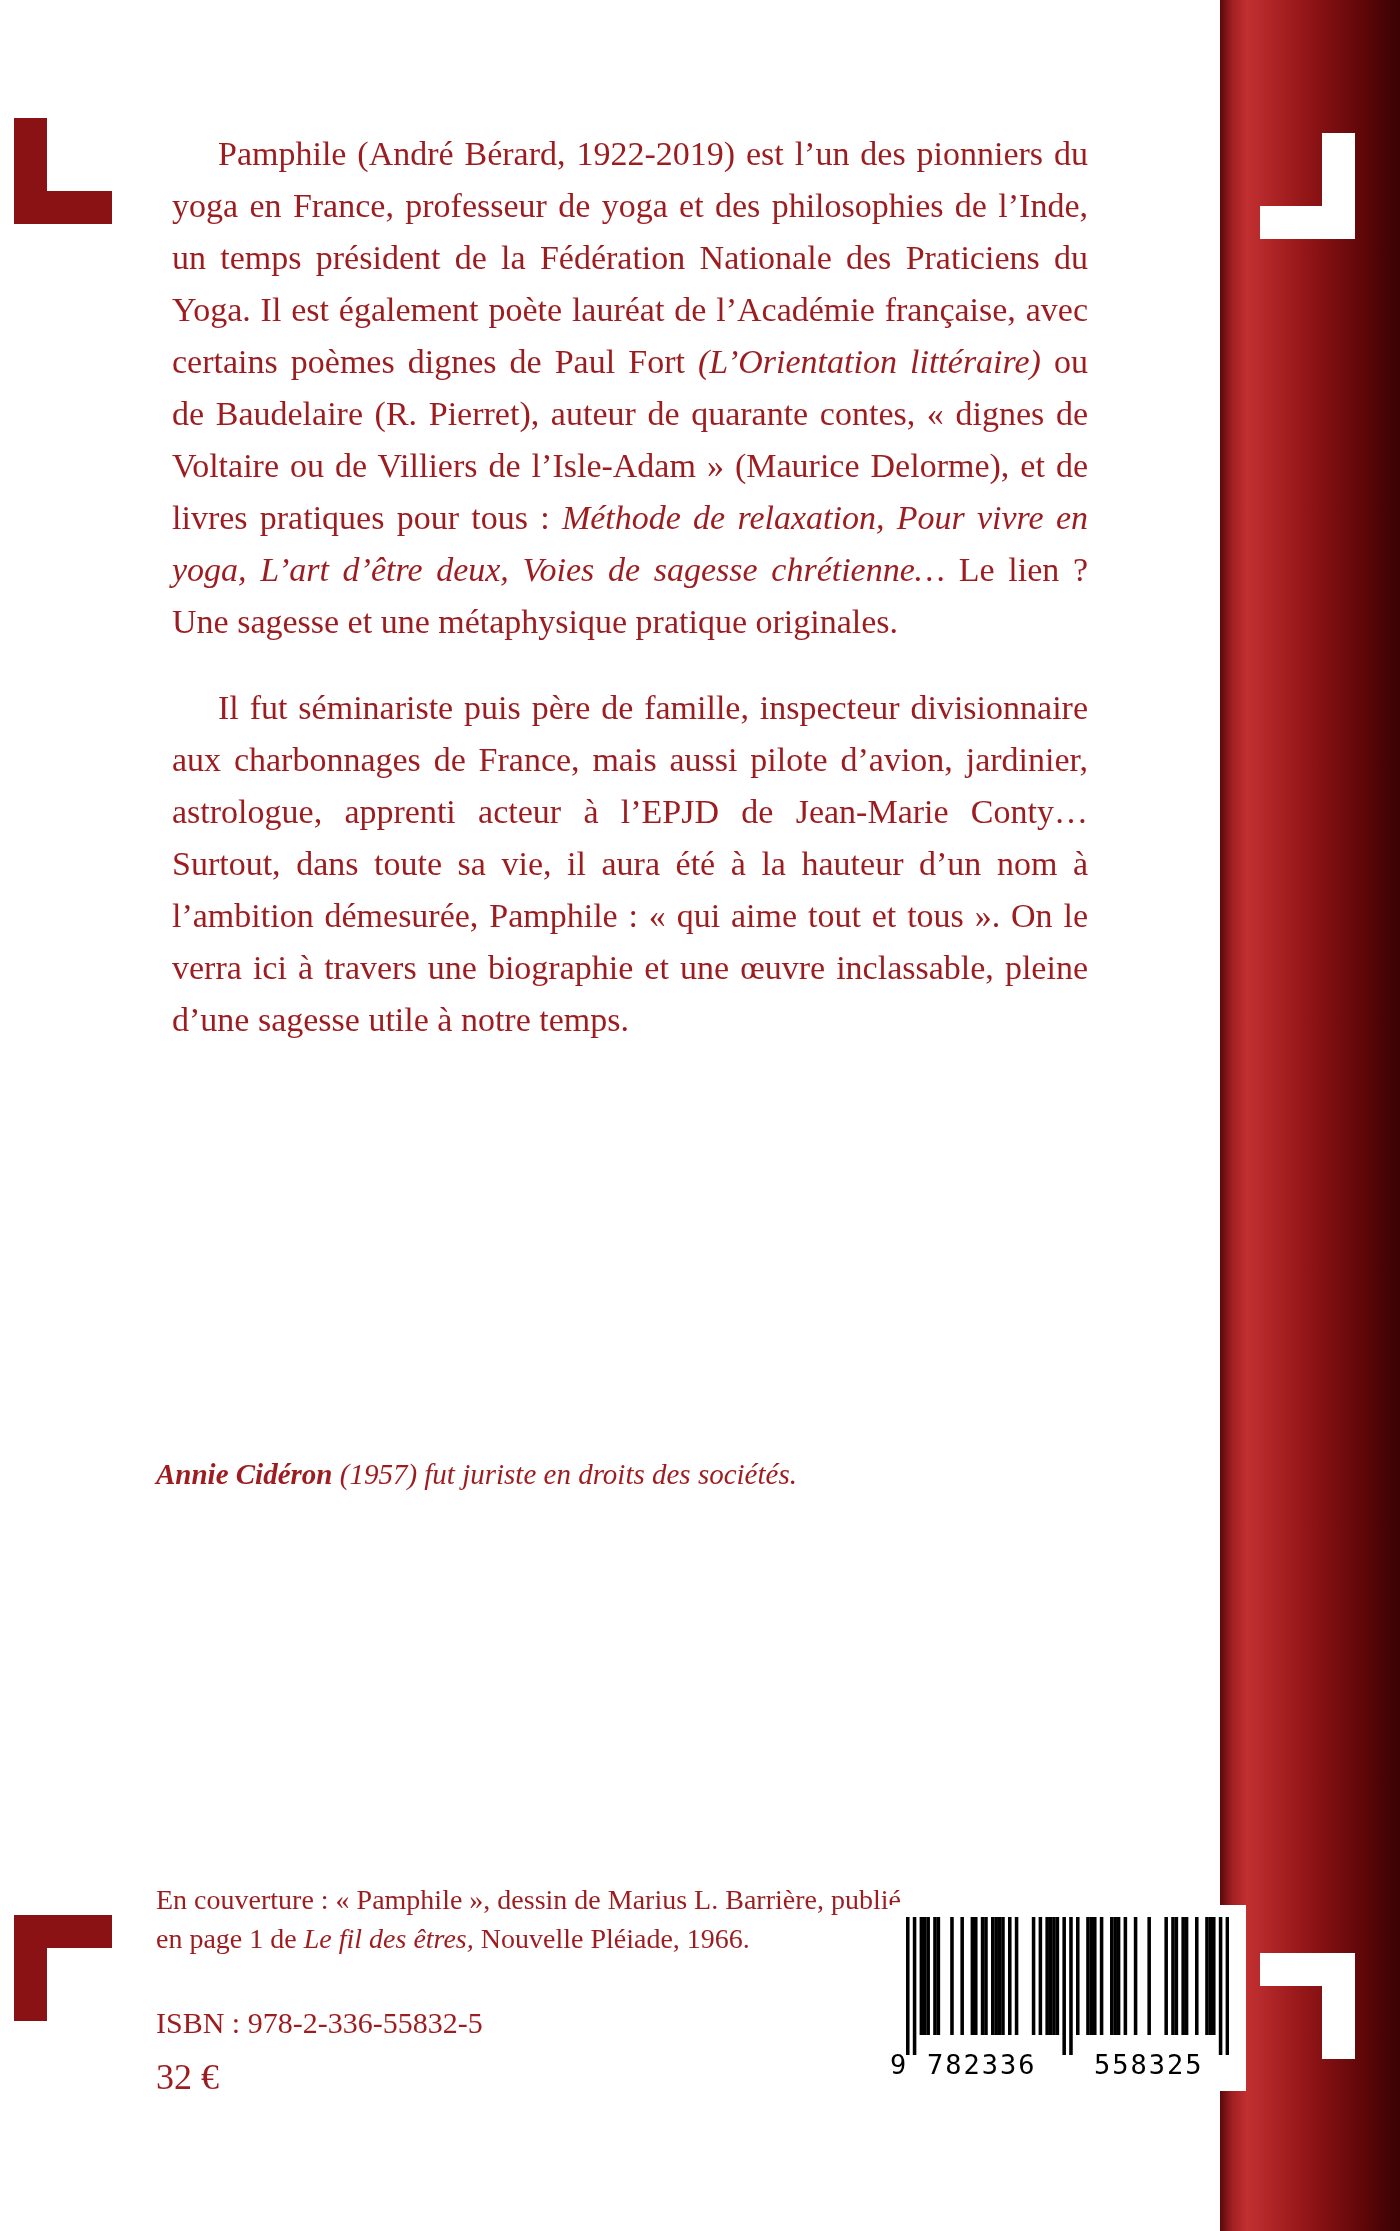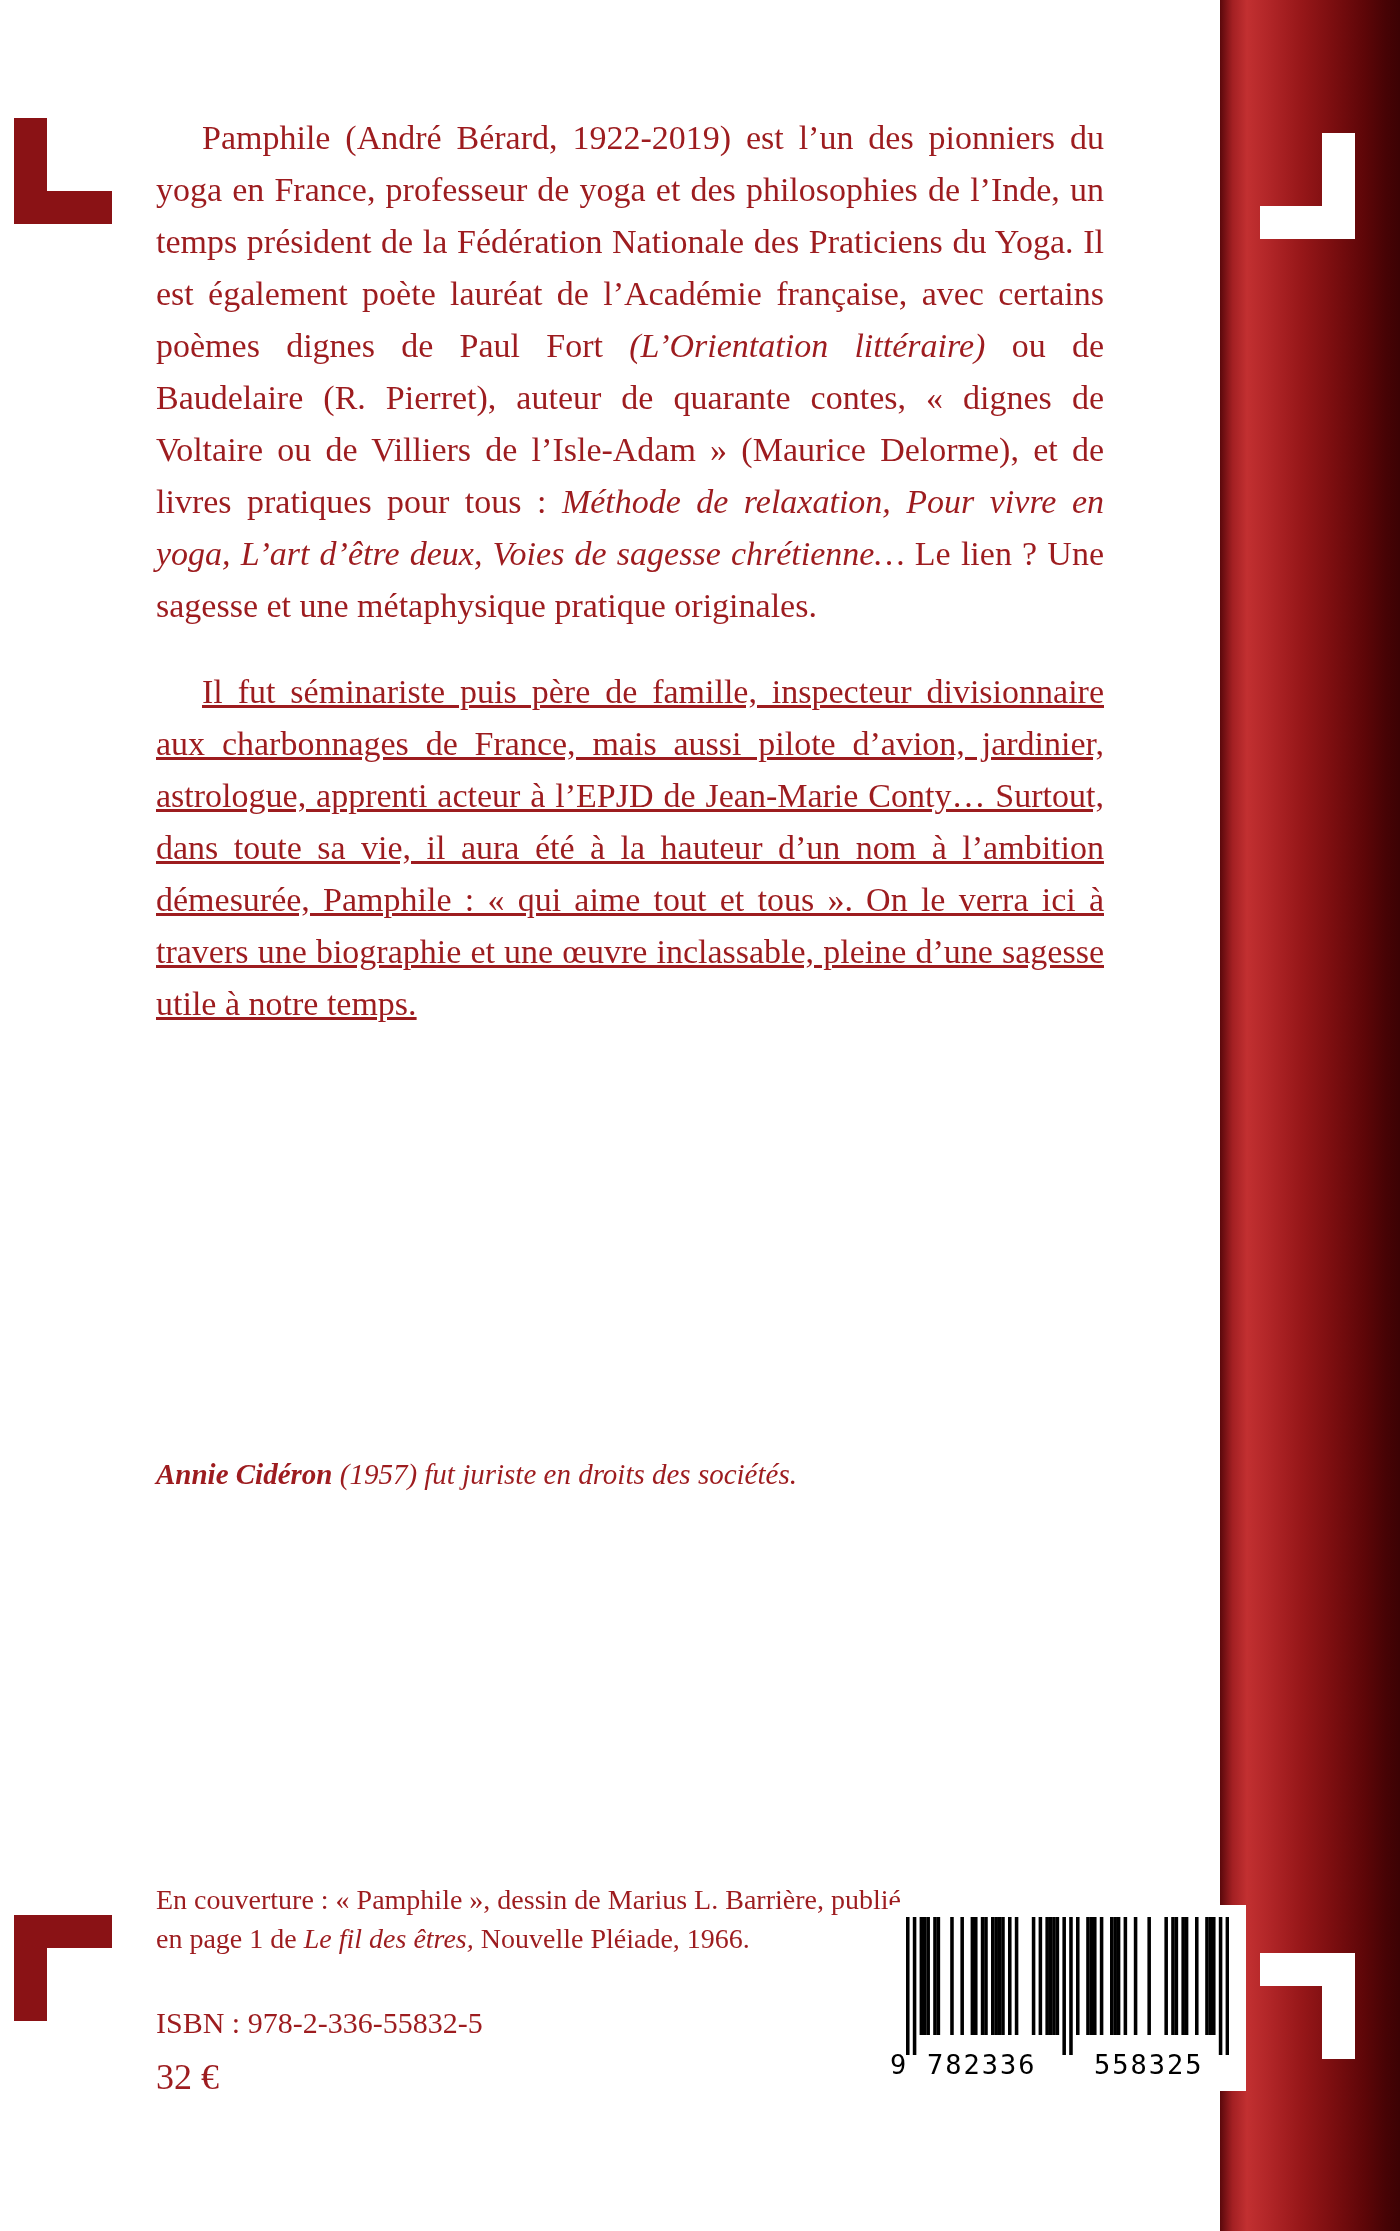--- a/index.html
+++ b/index.html
@@ -57,7 +57,7 @@
     font-size:34px;line-height:52px;
     text-align:justify;
   }
-  .para{margin:0;text-indent:46px;}
+  .para{margin:16px;text-indent:46px;}
   .para + .para{margin-top:34px;text-decoration:underline;}
 
   .bios{

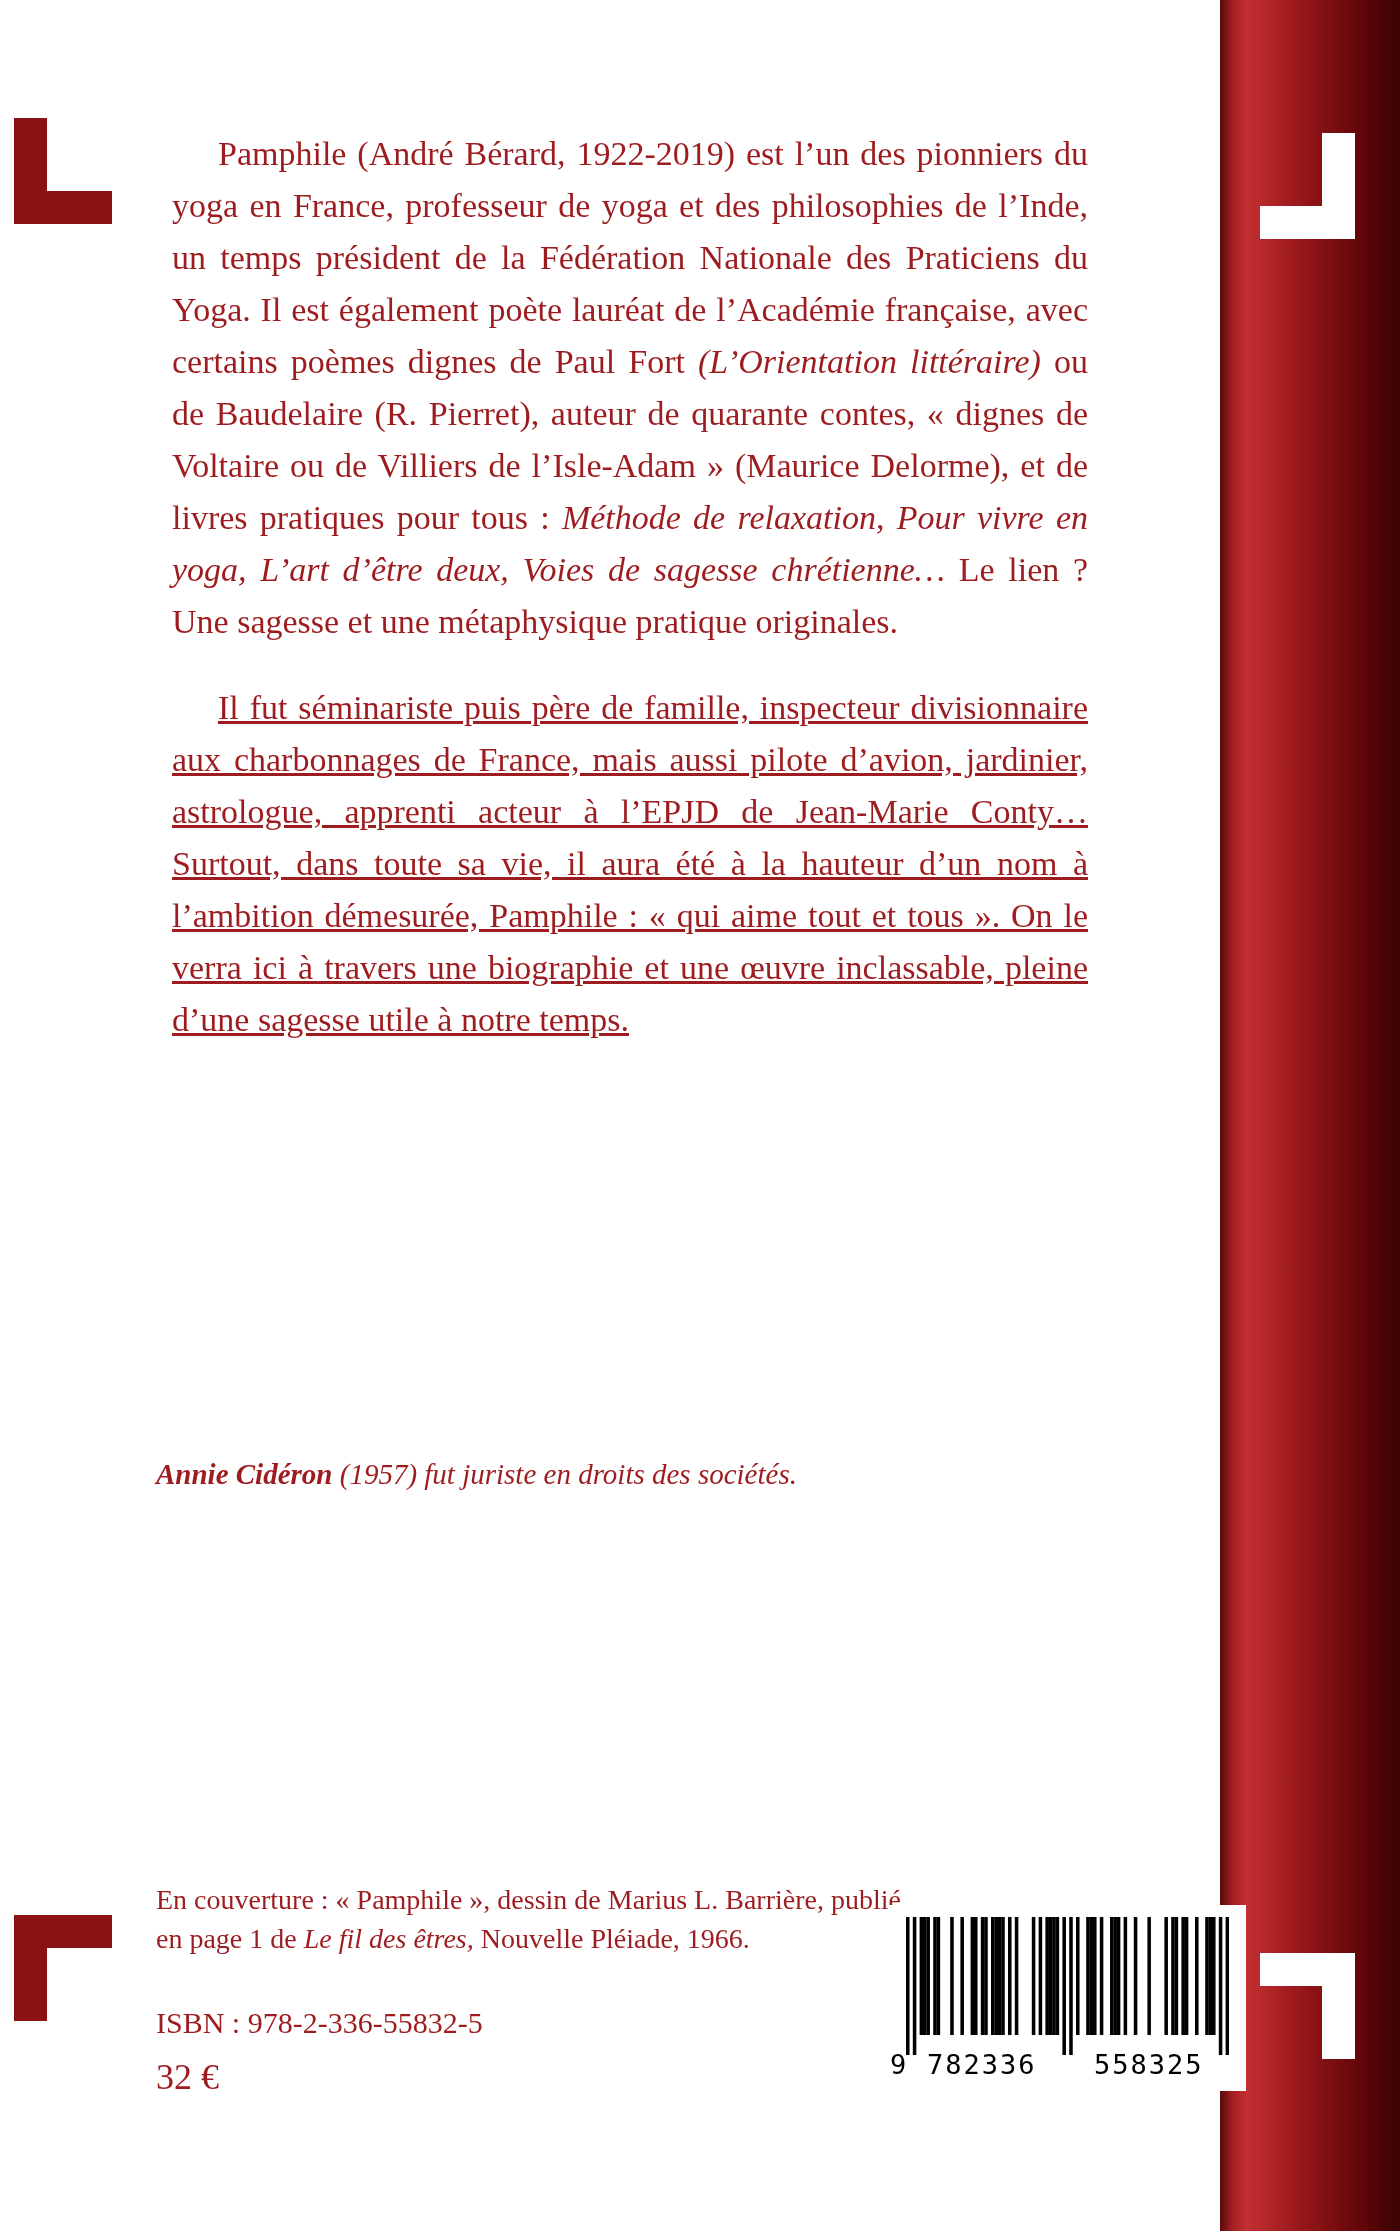--- a/index.html
+++ b/index.html
@@ -58,7 +58,7 @@
     text-align:justify;
   }
   .para{margin:16px;text-indent:46px;}
-  .para + .para{margin-top:34px;text-decoration:underline;}
+  .para + .para{margin-top:34px;}
 
   .bios{
     position:absolute;

